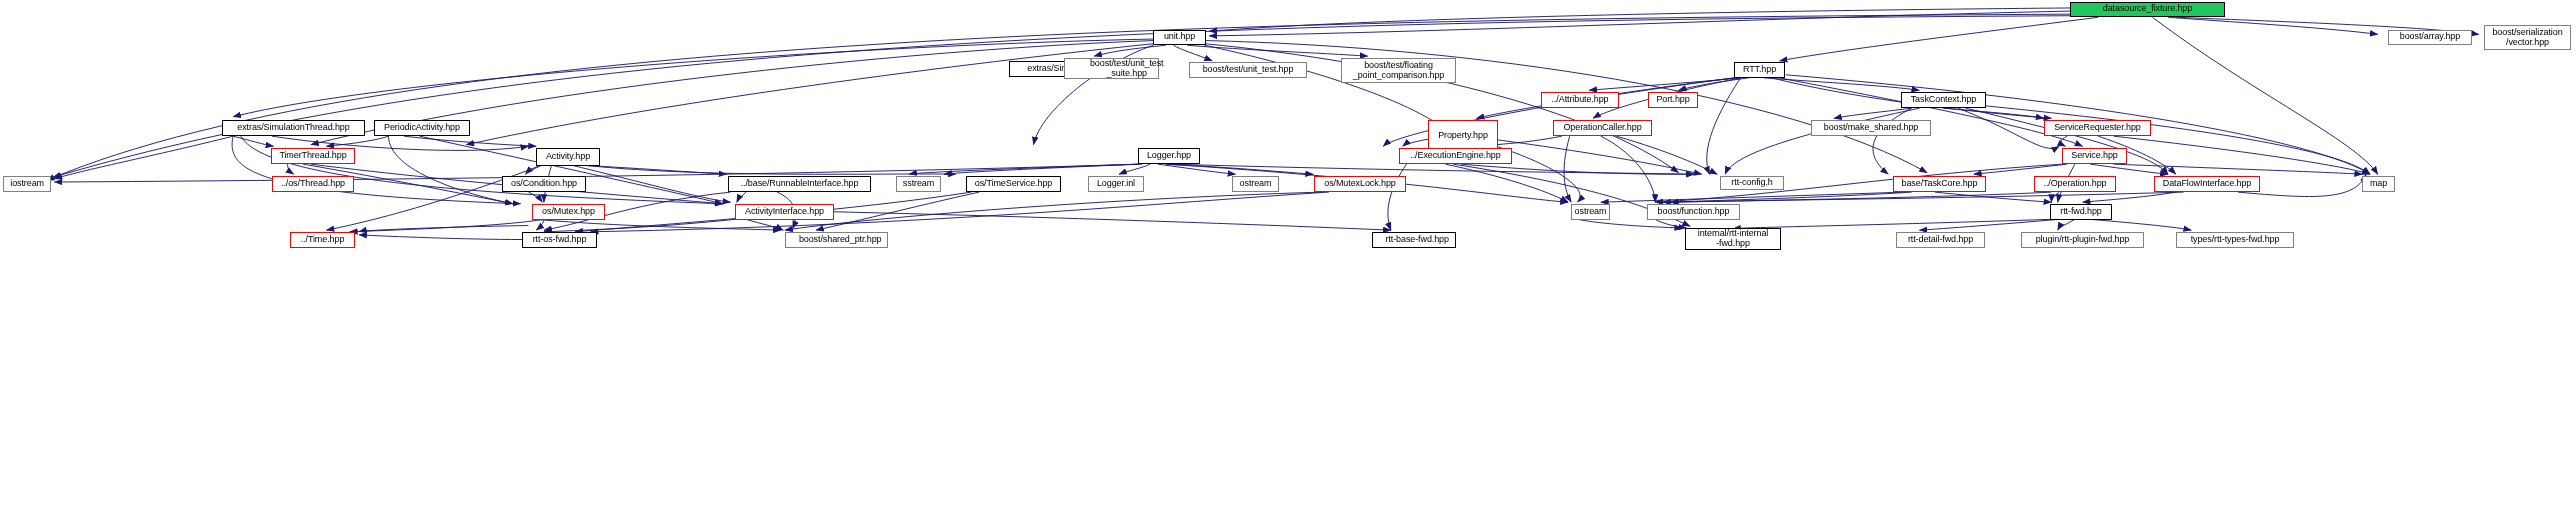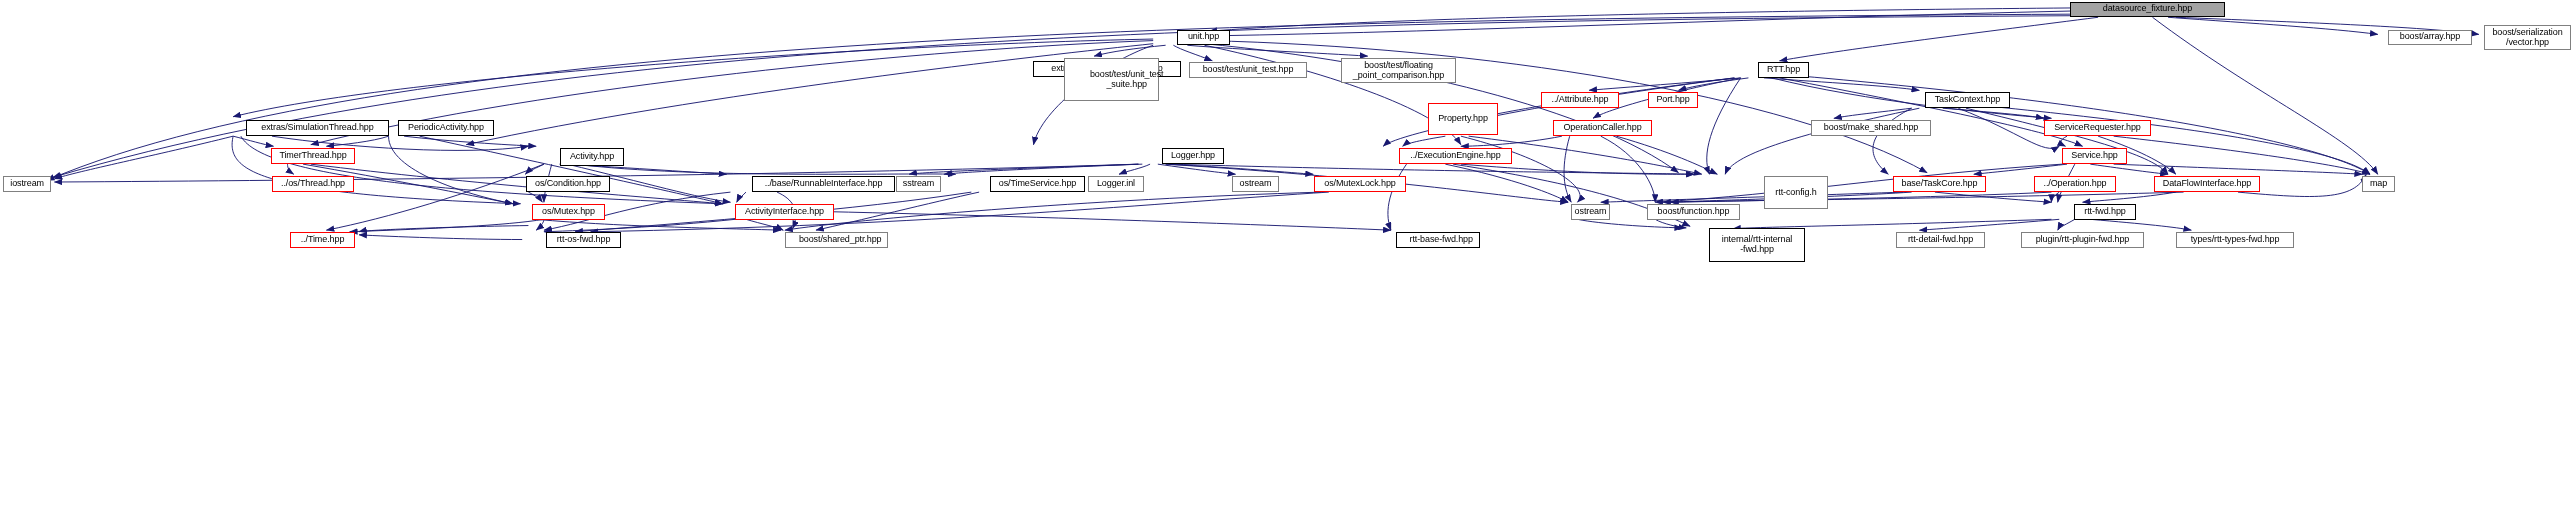--- a/index.html
+++ b/index.html
@@ -29,7 +29,7 @@
   }
   .node.black{border:0.8px solid #000000;margin-left:24px;}
   .node.red{border:0.8px solid #ff0000;}
-  .node.root{border:0.8px solid #000000;background:#a3a3a3;}
+  .node.root{border:0.8px solid #000000;background:#22c55e;}
 </style>
 </head>
 <body>

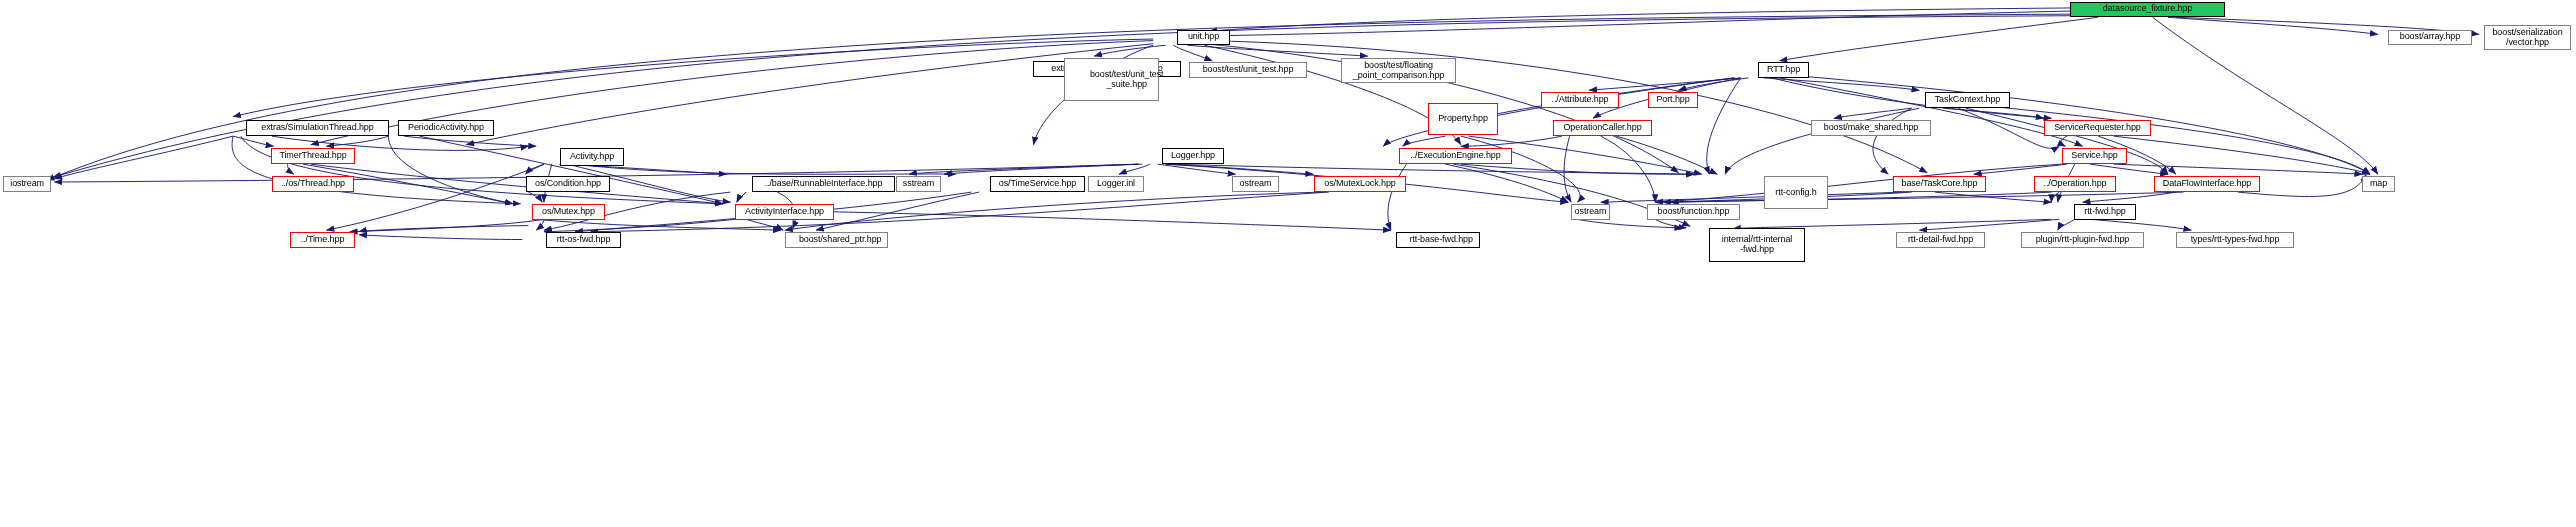--- a/index.html
+++ b/index.html
@@ -27,7 +27,7 @@
     white-space:pre-line;
     padding:0 1.6px;
   }
-  .node.black{border:0.8px solid #000000;margin-left:24px;}
+  .node.black{border:0.8px solid #000000;}
   .node.red{border:0.8px solid #ff0000;}
   .node.root{border:0.8px solid #000000;background:#22c55e;}
 </style>

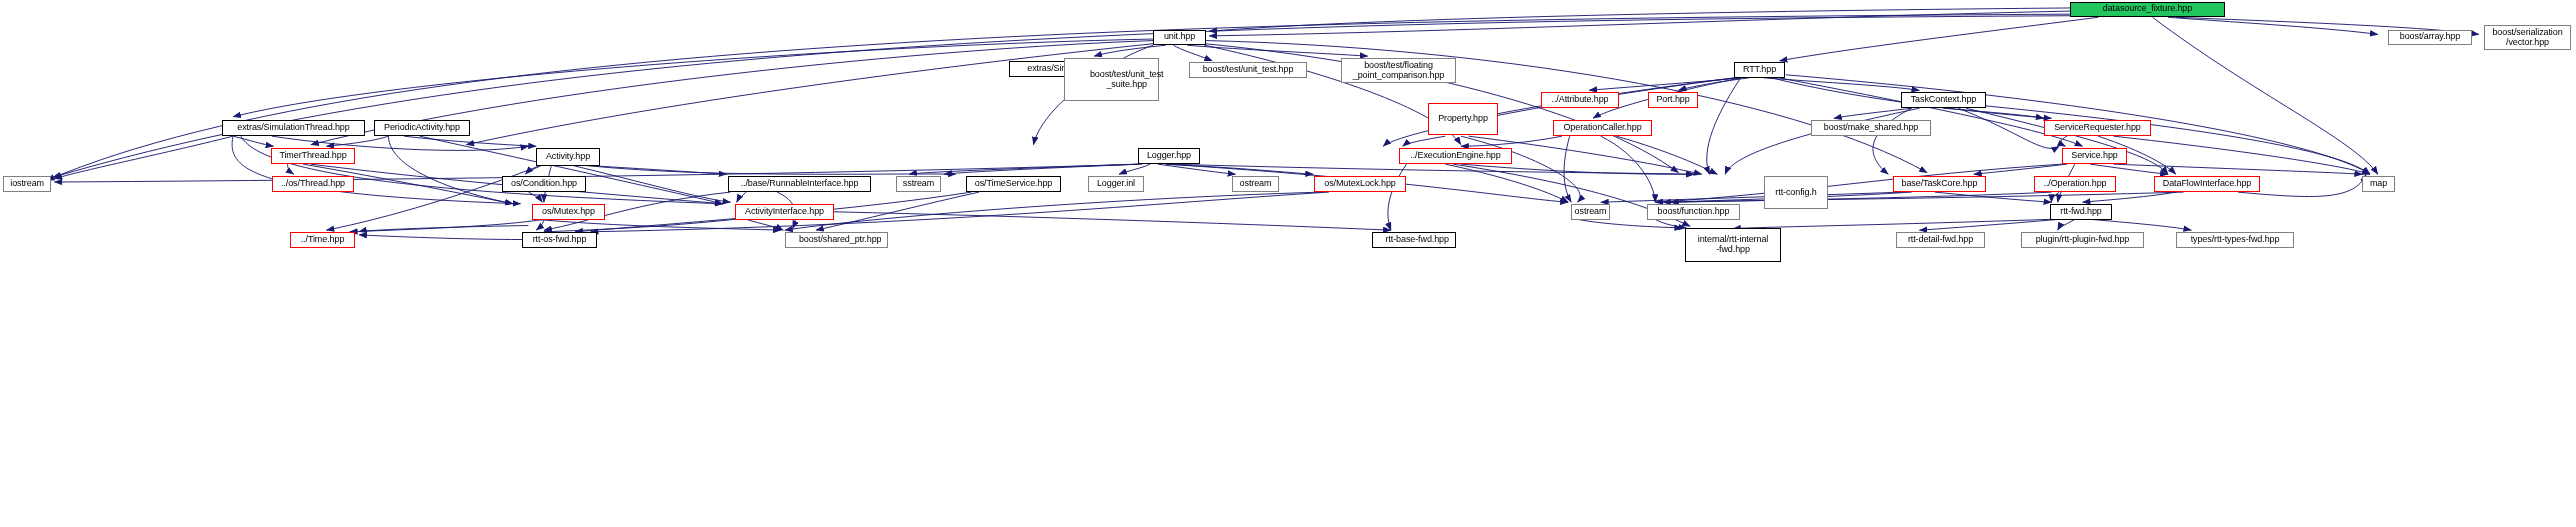--- a/index.html
+++ b/index.html
@@ -189,7 +189,7 @@
 /vector.hpp</div>
       <div class="node black" style="left: 1153px; top: 29.5px; width: 53px; height: 15.5px;">unit.hpp</div>
       <div class="node black" style="left: 1009px; top: 61px; width: 148px; height: 15.5px;">extras/SimulationActivity.hpp</div>
-      <div class="node " style="left: 1064px; top: 58px; width: 95px; height: 43px; padding-left: 32px;">boost/test/unit_test
+      <div class="node " style="left: 1064px; top: 58px; width: 95px; height: 21px; padding-left: 32px;">boost/test/unit_test
 _suite.hpp</div>
       <div class="node " style="left: 1189px; top: 62px; width: 118px; height: 15.5px;">boost/test/unit_test.hpp</div>
       <div class="node " style="left: 1341px; top: 58px; width: 115px; height: 25px;">boost/test/floating

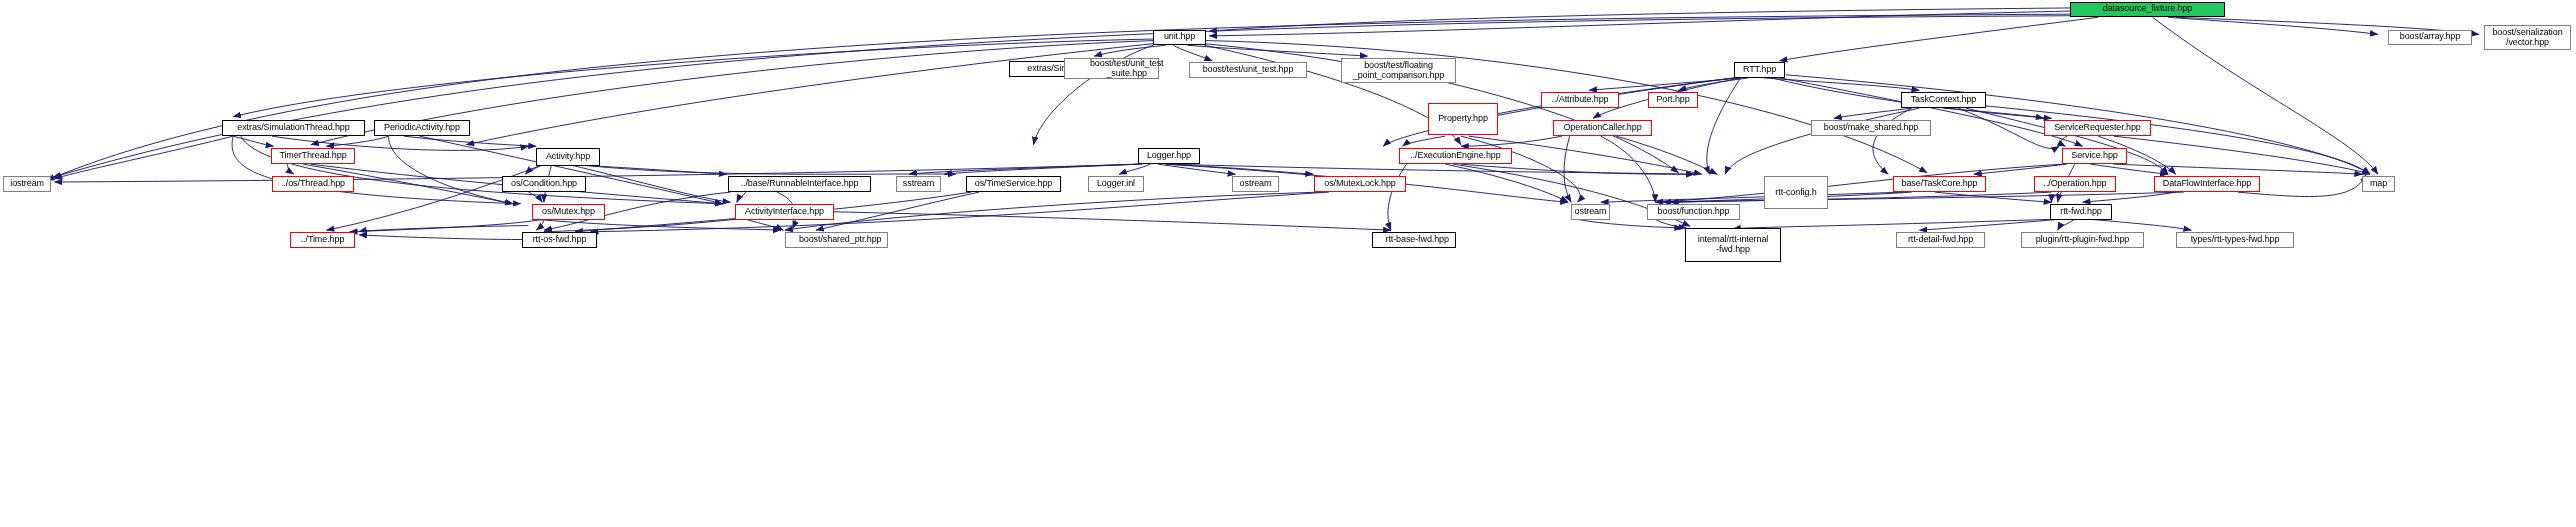--- a/index.html
+++ b/index.html
@@ -198,7 +198,7 @@
       <div class="node red" style="left: 1541px; top: 92px; width: 78px; height: 15.5px;">../Attribute.hpp</div>
       <div class="node red" style="left: 1648px; top: 92px; width: 50px; height: 15.5px;">Port.hpp</div>
       <div class="node black" style="left: 1901px; top: 92px; width: 85px; height: 15.5px;">TaskContext.hpp</div>
-      <div class="node red" style="left: 1428px; top: 103px; width: 70px; height: 32px;">Property.hpp</div>
+      <div class="node red" style="left: 1428px; top: 120px; width: 70px; height: 32px;">Property.hpp</div>
       <div class="node red" style="left: 1553px; top: 120px; width: 99px; height: 15.5px;">OperationCaller.hpp</div>
       <div class="node " style="left: 1811px; top: 120px; width: 120px; height: 15.5px;">boost/make_shared.hpp</div>
       <div class="node red" style="left: 2044px; top: 120px; width: 107px; height: 15.5px;">ServiceRequester.hpp</div>

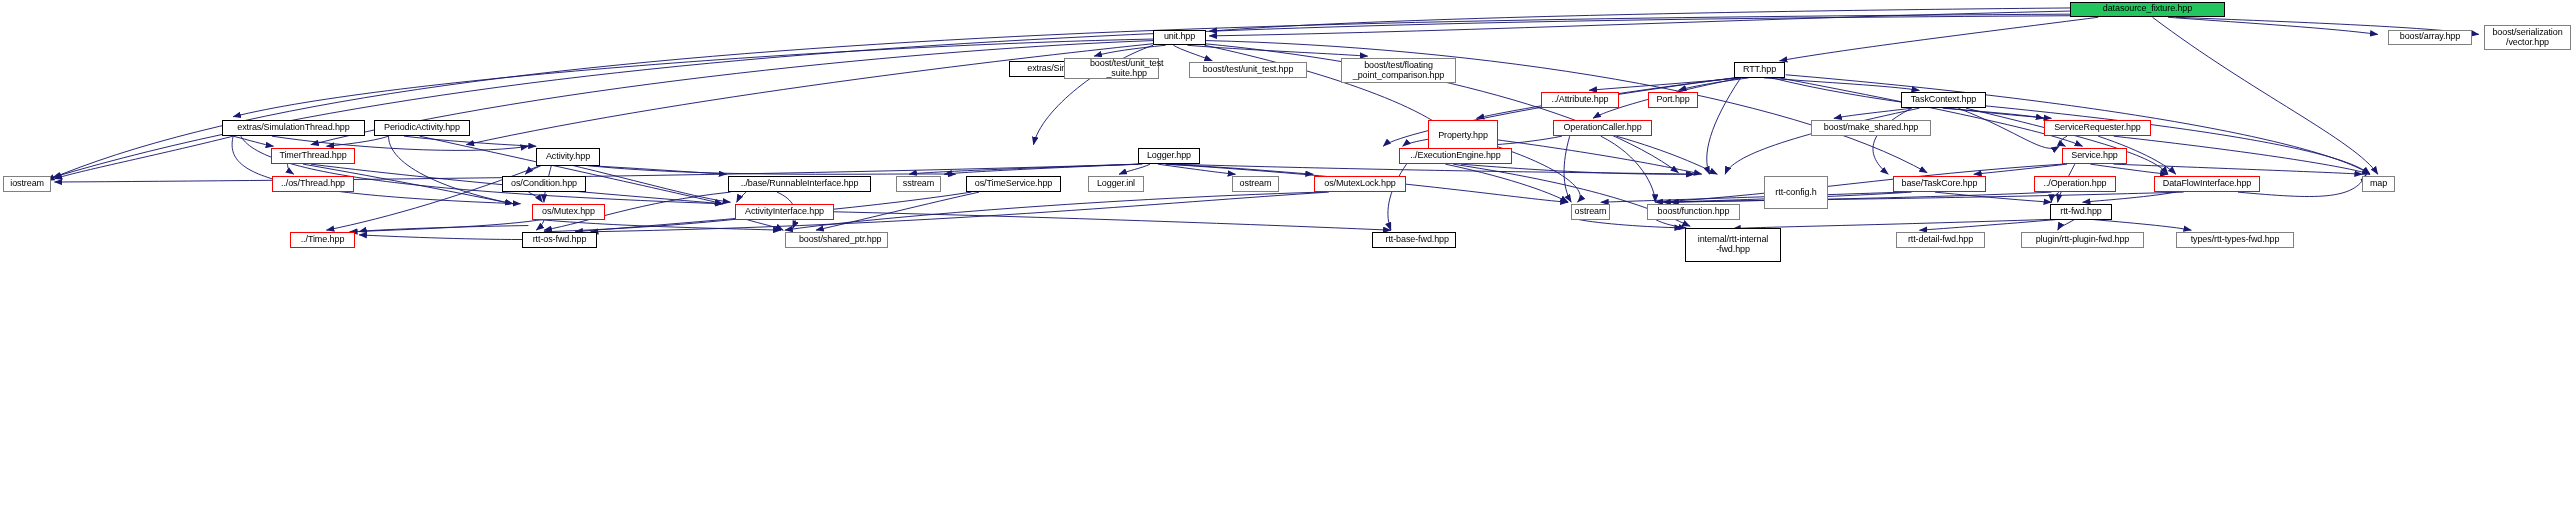--- a/index.html
+++ b/index.html
@@ -218,7 +218,7 @@
       <div class="node " style="left: 1088px; top: 176px; width: 56px; height: 15.5px;">Logger.inl</div>
       <div class="node " style="left: 1232px; top: 176px; width: 47px; height: 15.5px;">ostream</div>
       <div class="node red" style="left: 1314px; top: 176px; width: 92px; height: 15.5px;">os/MutexLock.hpp</div>
-      <div class="node " style="left: 1720px; top: 176px; width: 64px; height: 33px; margin-left: 44px;">rtt-config.h</div>
+      <div class="node " style="left: 1720px; top: 176px; width: 64px; height: 14px;">rtt-config.h</div>
       <div class="node red" style="left: 1893px; top: 176px; width: 93px; height: 15.5px;">base/TaskCore.hpp</div>
       <div class="node red" style="left: 2034px; top: 176px; width: 82px; height: 15.5px;">../Operation.hpp</div>
       <div class="node red" style="left: 2154px; top: 176px; width: 106px; height: 15.5px;">DataFlowInterface.hpp</div>

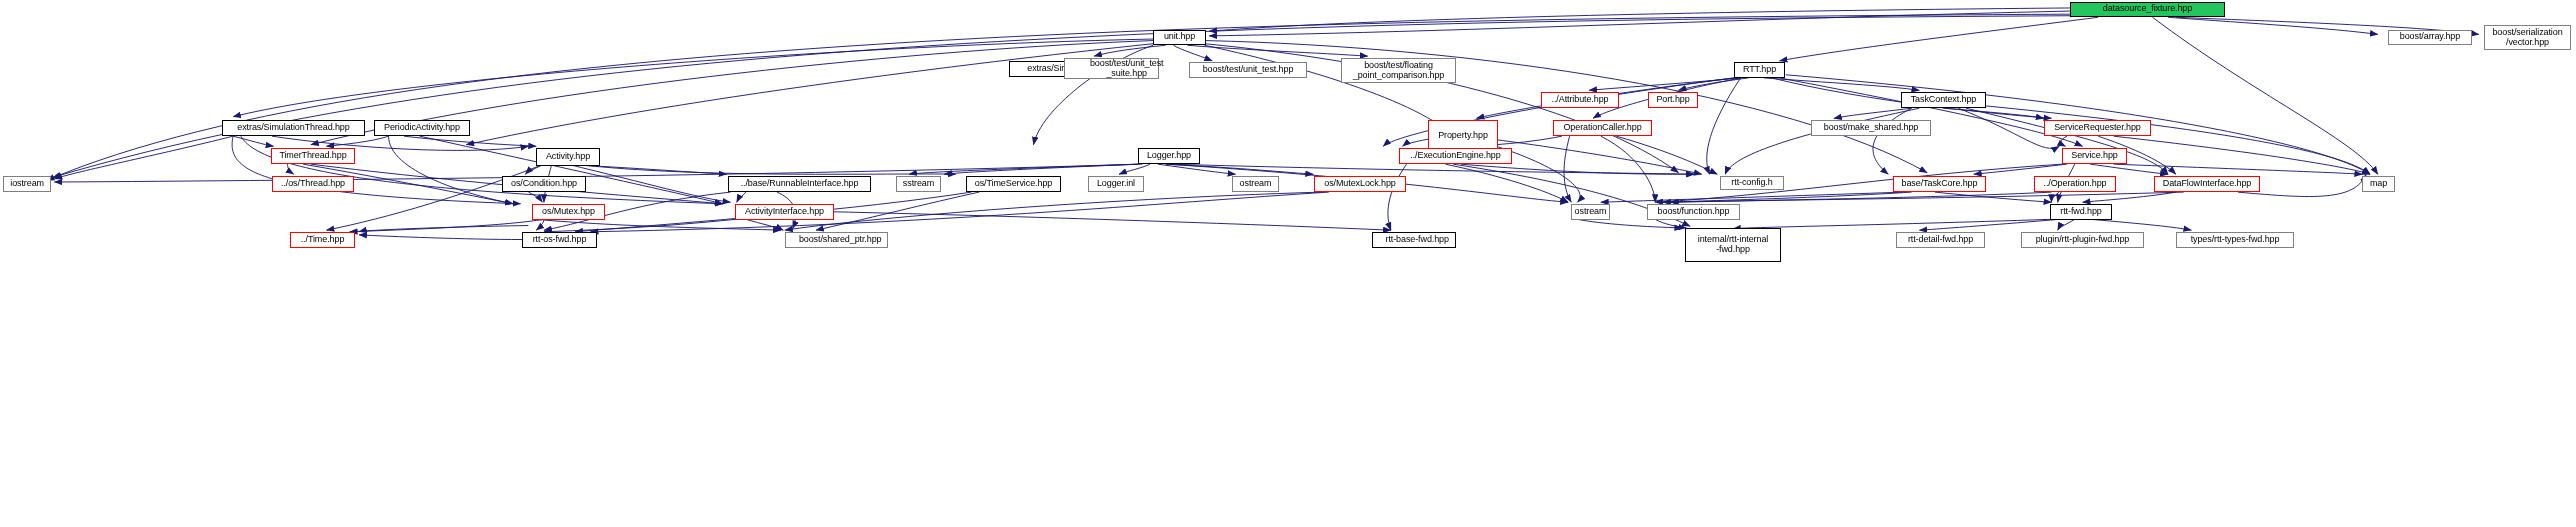--- a/index.html
+++ b/index.html
@@ -232,7 +232,7 @@
       <div class="node black" style="left: 522px; top: 232px; width: 75px; height: 15.5px;">rtt-os-fwd.hpp</div>
       <div class="node " style="left: 785px; top: 232px; width: 103px; height: 15.5px; padding-left: 9px;">boost/shared_ptr.hpp</div>
       <div class="node black" style="left: 1372px; top: 232px; width: 84px; height: 15.5px; padding-left: 8px;">rtt-base-fwd.hpp</div>
-      <div class="node black" style="left: 1685px; top: 228px; width: 96px; height: 34px;">internal/rtt-internal
+      <div class="node black" style="left: 1685px; top: 228px; width: 96px; height: 22px;">internal/rtt-internal
 -fwd.hpp</div>
       <div class="node " style="left: 1896px; top: 232px; width: 89px; height: 15.5px;">rtt-detail-fwd.hpp</div>
       <div class="node " style="left: 2021px; top: 232px; width: 123px; height: 15.5px;">plugin/rtt-plugin-fwd.hpp</div>

